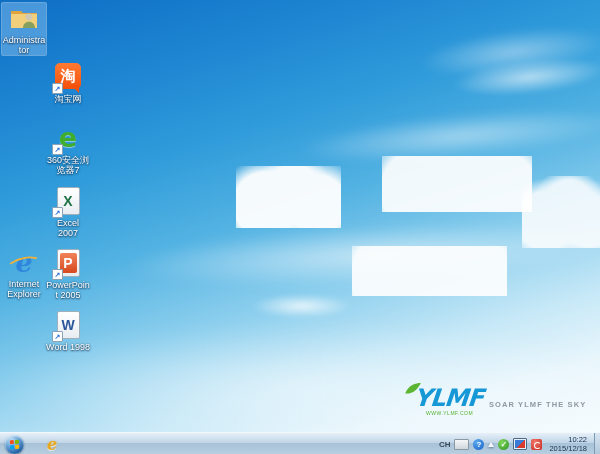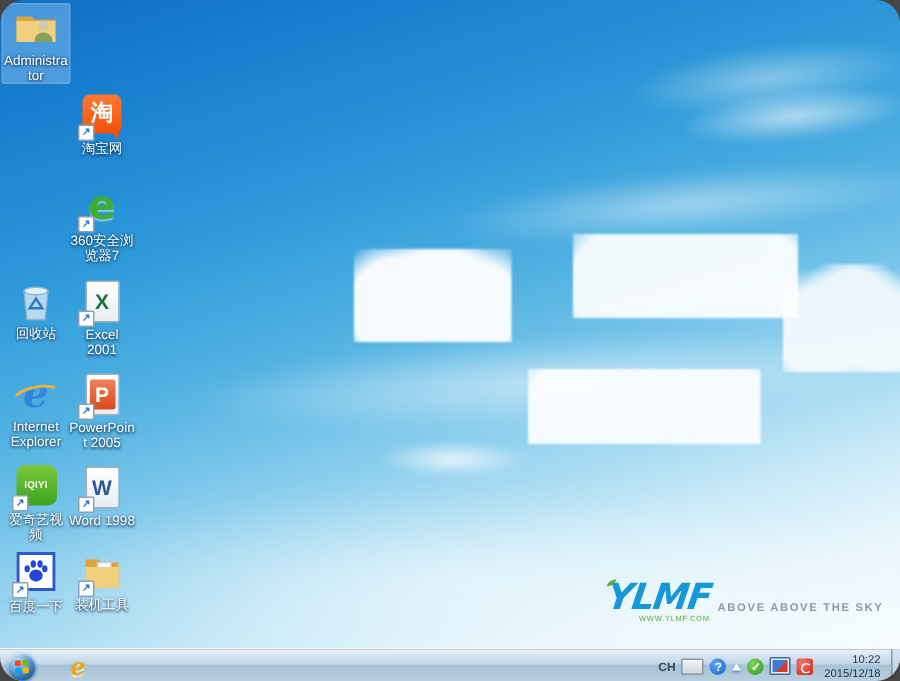--- a/index.html
+++ b/index.html
@@ -4,7 +4,7 @@
 <style>
   html,body{margin:0;padding:0;background:#444;}
   .screen{position:relative;width:600px;height:454px;overflow:hidden;
-    font-family:"Liberation Sans",sans-serif;border-radius:16px;-webkit-font-smoothing:antialiased;}
+    font-family:"Liberation Sans",sans-serif;-webkit-font-smoothing:antialiased;}
 
   
   .desktop{position:absolute;left:0;top:0;width:600px;height:432px;

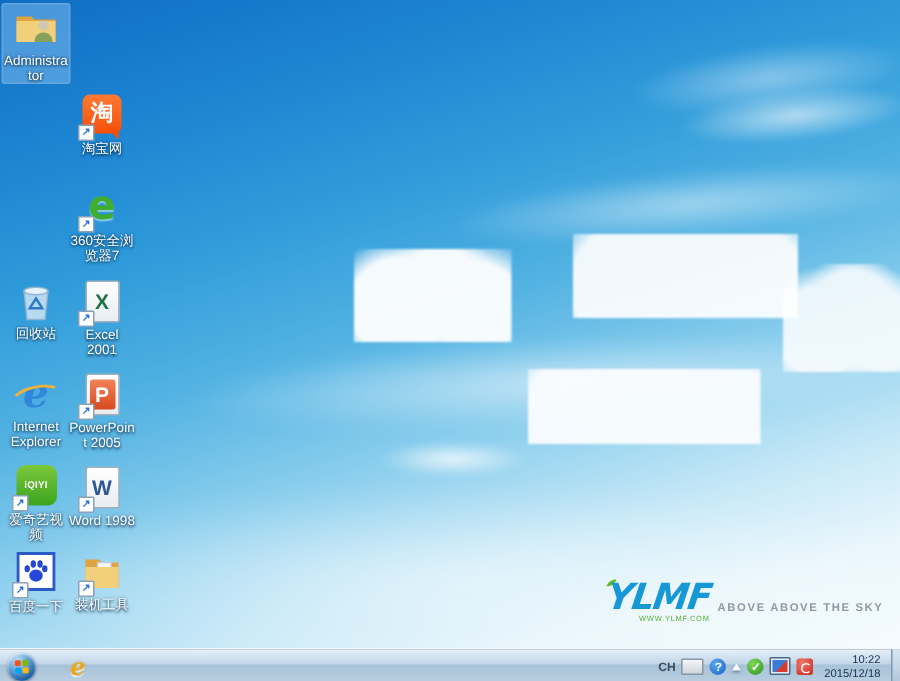--- a/index.html
+++ b/index.html
@@ -165,16 +165,6 @@
       <div class="lbl">360安全浏览器7</div>
     </div>
 
-    <div class="cell c0 r3">
-      <div class="art">
-        <svg viewBox="0 0 30 30" width="30" height="30">
-          <path d="M7 8 L23 8 L21 27 L9 27 Z" fill="#cfe4f2" fill-opacity=".85" stroke="#8fb4d2"></path>
-          <ellipse cx="15" cy="8" rx="8" ry="2.5" fill="#e6f2fa" stroke="#8fb4d2"></ellipse>
-          <path d="M15 13 l4.2 6.5 h-8.4 z" fill="none" stroke="#2e78c8" stroke-width="1.6"></path>
-        </svg>
-      </div>
-      <div class="lbl">回收站</div>
-    </div>
 
     <div class="cell c1 r3">
       <div class="art">

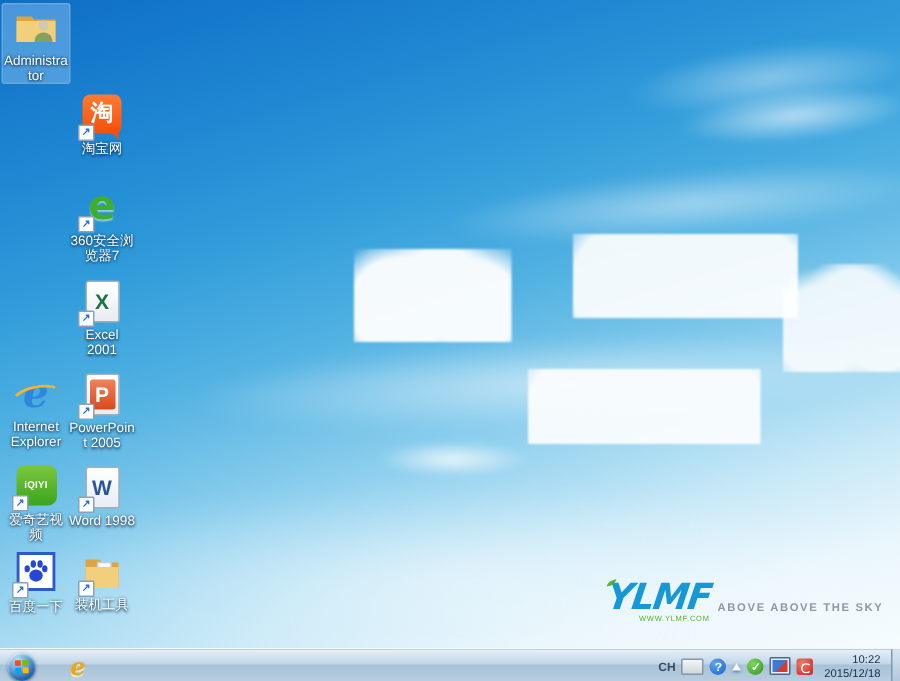--- a/index.html
+++ b/index.html
@@ -173,7 +173,7 @@
           </div>
         <span class="sc">↗</span>
       </div>
-      <div class="lbl">Excel 2001</div>
+      <div class="lbl">Excel 2007</div>
     </div>
 
     <div class="cell c0 r4">

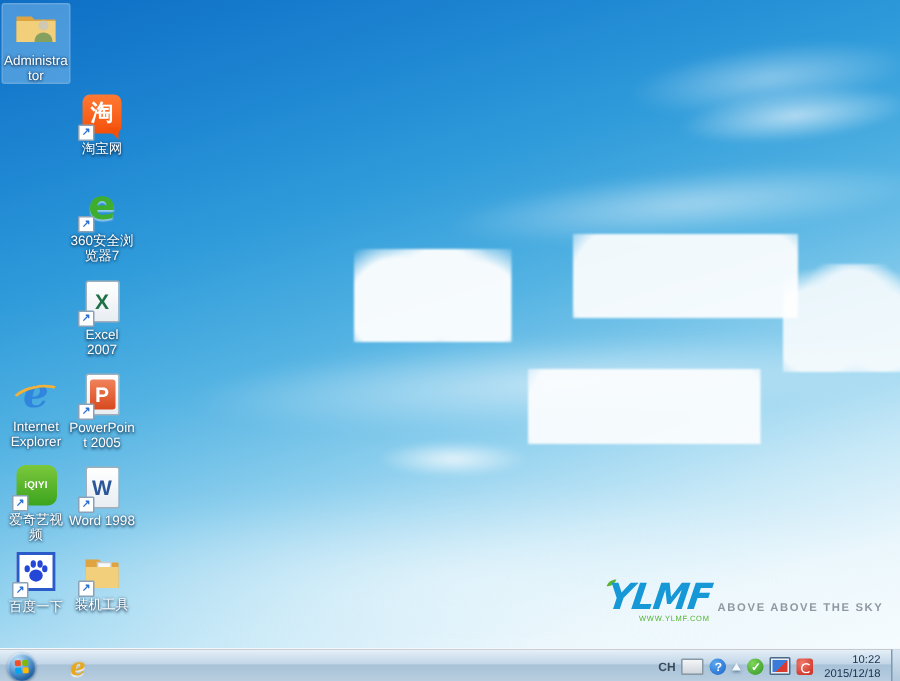--- a/index.html
+++ b/index.html
@@ -194,13 +194,6 @@
       <div class="lbl">PowerPoint 2005</div>
     </div>
 
-    <div class="cell c0 r5">
-      <div class="art">
-        <div class="iqy">iQIYI</div>
-        <span class="sc">↗</span>
-      </div>
-      <div class="lbl">爱奇艺视频</div>
-    </div>
 
     <div class="cell c1 r5">
       <div class="art">

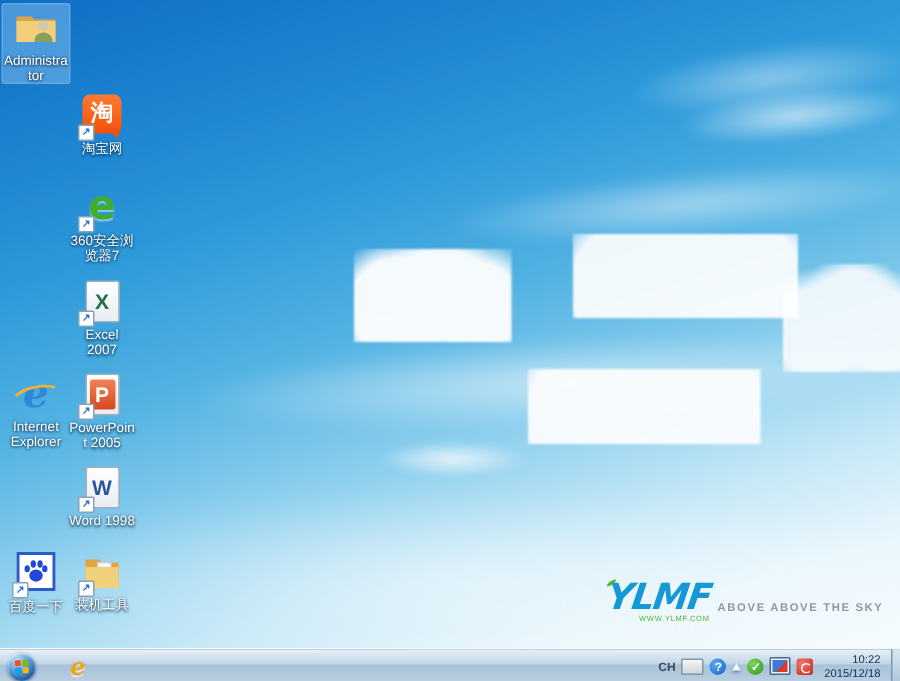--- a/index.html
+++ b/index.html
@@ -205,21 +205,6 @@
       <div class="lbl">Word 1998</div>
     </div>
 
-    <div class="cell c0 r6">
-      <div class="art">
-        <div class="bd">
-          <svg viewBox="0 0 20 20" width="18" height="18">
-            <ellipse cx="10" cy="13" rx="5" ry="4.5" fill="#2447d8"></ellipse>
-            <ellipse cx="3.5" cy="8" rx="2" ry="2.6" fill="#2447d8"></ellipse>
-            <ellipse cx="8" cy="4.5" rx="2" ry="2.8" fill="#2447d8"></ellipse>
-            <ellipse cx="13" cy="4.5" rx="2" ry="2.8" fill="#2447d8"></ellipse>
-            <ellipse cx="16.5" cy="8" rx="2" ry="2.6" fill="#2447d8"></ellipse>
-          </svg>
-        </div>
-        <span class="sc">↗</span>
-      </div>
-      <div class="lbl">百度一下</div>
-    </div>
 
     <div class="cell c1 r6">
       <div class="art">

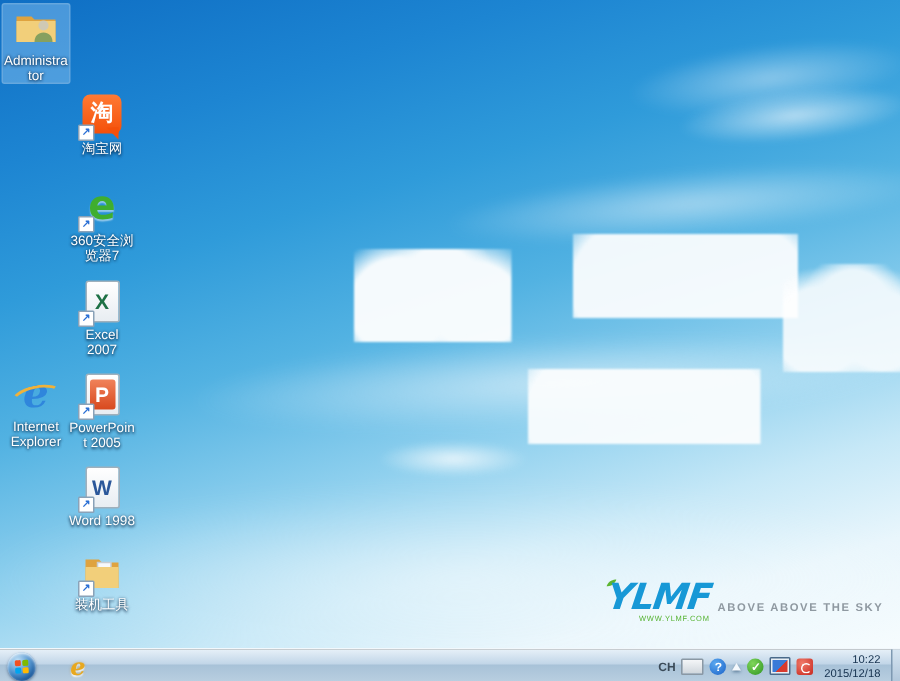--- a/index.html
+++ b/index.html
@@ -206,17 +206,6 @@
     </div>
 
 
-    <div class="cell c1 r6">
-      <div class="art">
-        <svg viewBox="0 0 30 30" width="30" height="30">
-          <path d="M4 6h9l2 2h11v17H4z" fill="#dfa33f"></path>
-          <rect x="12" y="8" width="9" height="15" fill="#f7f9fb" stroke="#c8cdd2"></rect>
-          <path d="M4 11h22v14H4z" fill="#f2cf7a"></path>
-        </svg>
-        <span class="sc">↗</span>
-      </div>
-      <div class="lbl">装机工具</div>
-    </div>
 
     <div class="ylmf">
       <div class="row1">

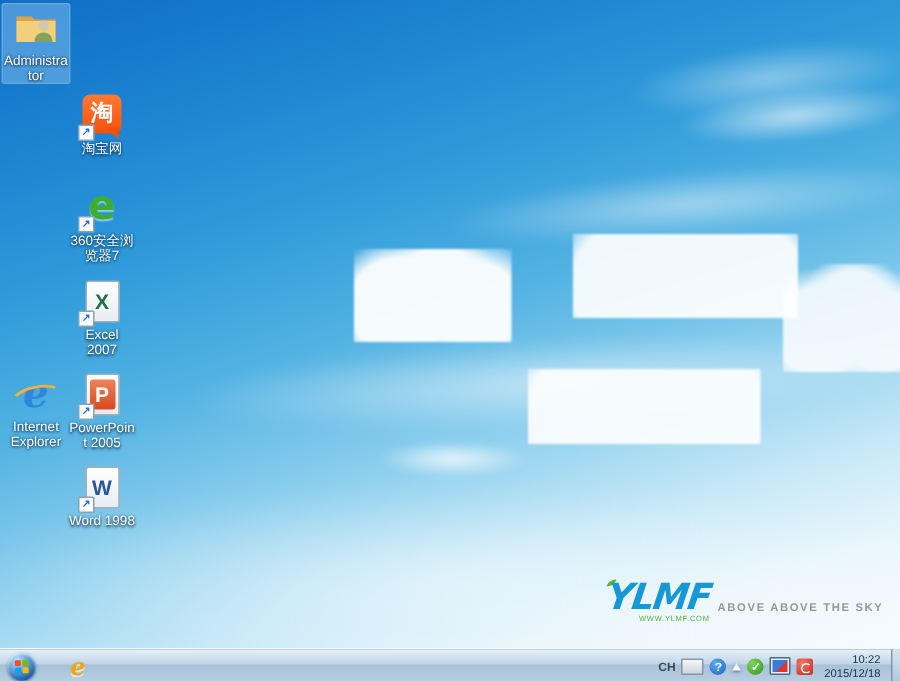--- a/index.html
+++ b/index.html
@@ -213,7 +213,7 @@
           <path d="M1 13 C5 3 13 1 19 1 C15 9 9 14 1 13 Z" fill="#5cb531"></path>
         </svg>
         <span class="word">YLMF</span>
-        <span class="tag">ABOVE ABOVE THE SKY</span>
+        <span class="tag">SOAR YLMF THE SKY</span>
       </div>
       <div class="url">WWW.YLMF.COM</div>
     </div>

